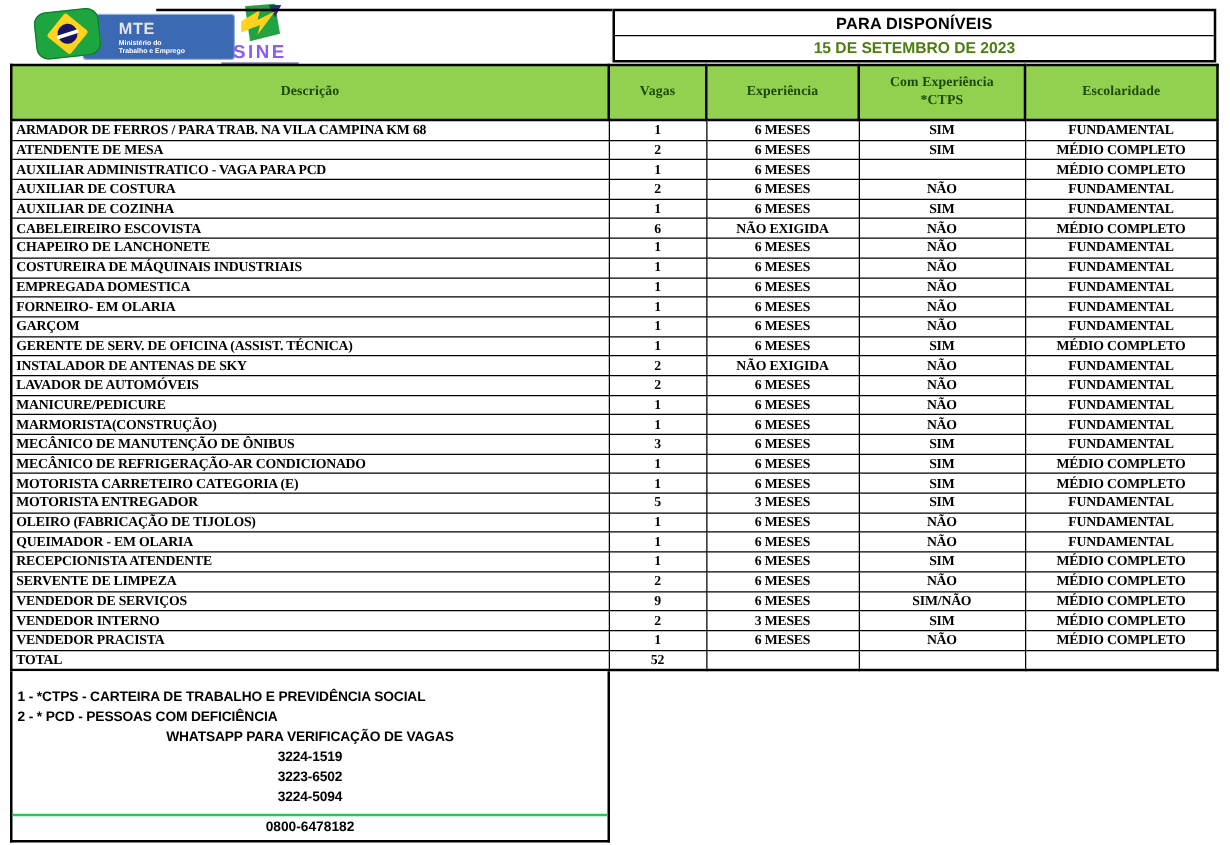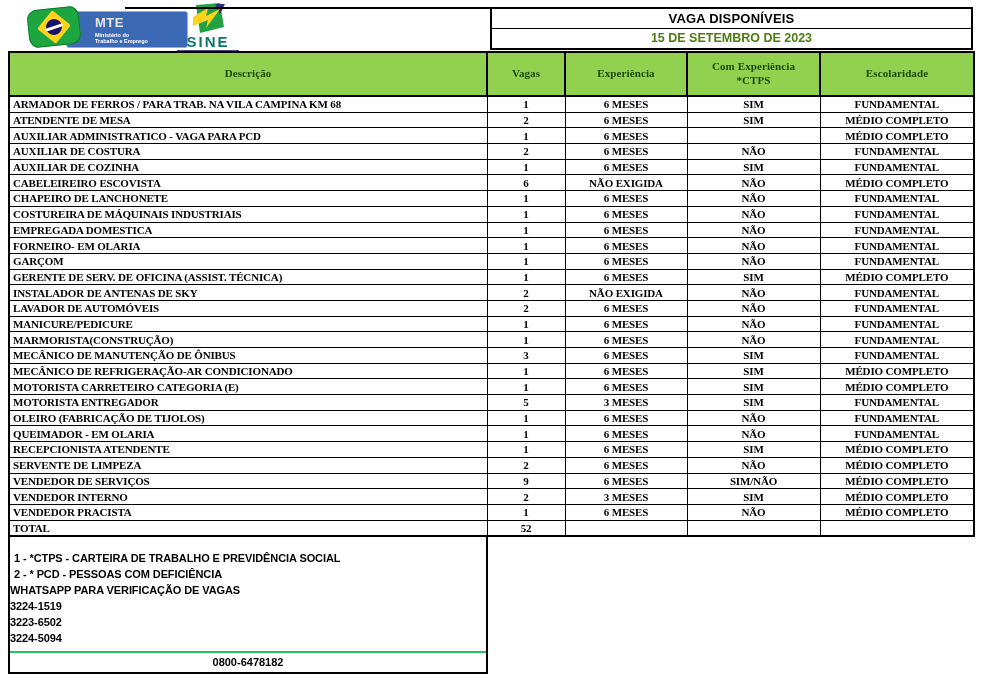--- a/index.html
+++ b/index.html
@@ -123,7 +123,7 @@
 
   <div class="topline"></div>
   <div class="titlebox">
-    <div class="title">VAGA DISPONÍVEIS</div>
+    <div class="title">PARA DISPONÍVEIS</div>
     <div class="date">15 DE SETEMBRO DE 2023</div>
   </div>
 

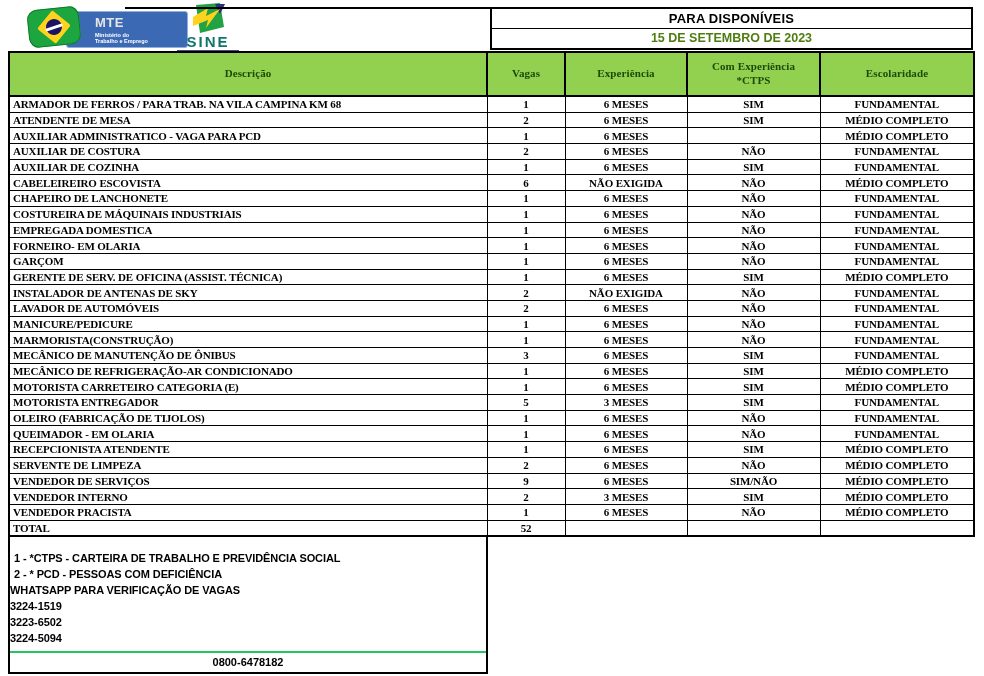--- a/index.html
+++ b/index.html
@@ -40,7 +40,7 @@
   }
   .sine{position:absolute;left:170px;top:2px;width:76px;text-align:center;}
   .sine svg{display:block;margin:0 auto;}
-  .sine-text{color:#0f766e;font-weight:bold;font-size:15px;letter-spacing:2px;line-height:15px;}
+  .sine-text{color:#8b5cf6;font-weight:bold;font-size:15px;letter-spacing:2px;line-height:15px;}
   .sine-underline{width:62px;height:3px;margin:1px auto 0;background:#4a4a8a;}
 
   

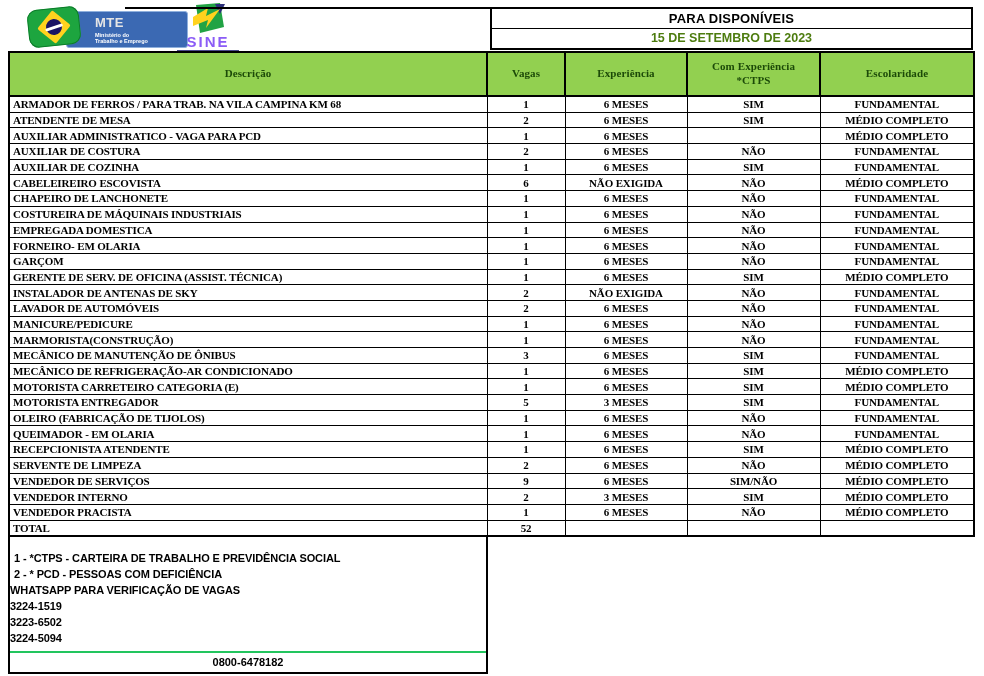--- a/index.html
+++ b/index.html
@@ -85,7 +85,7 @@
   .fnotes{padding-top:13px;}
   .fnote{font-size:11px;font-weight:bold;color:#000;line-height:16px;letter-spacing:-0.1px;}
   .fnote.left{text-align:left;padding-left:4px;}
-  .fnote.center{}
+  .fnote.center{text-align:center;}
   .hotline{
     position:absolute;left:0;bottom:0;width:100%;height:21px;
     border-top:2px solid #22c55e;box-sizing:border-box;

